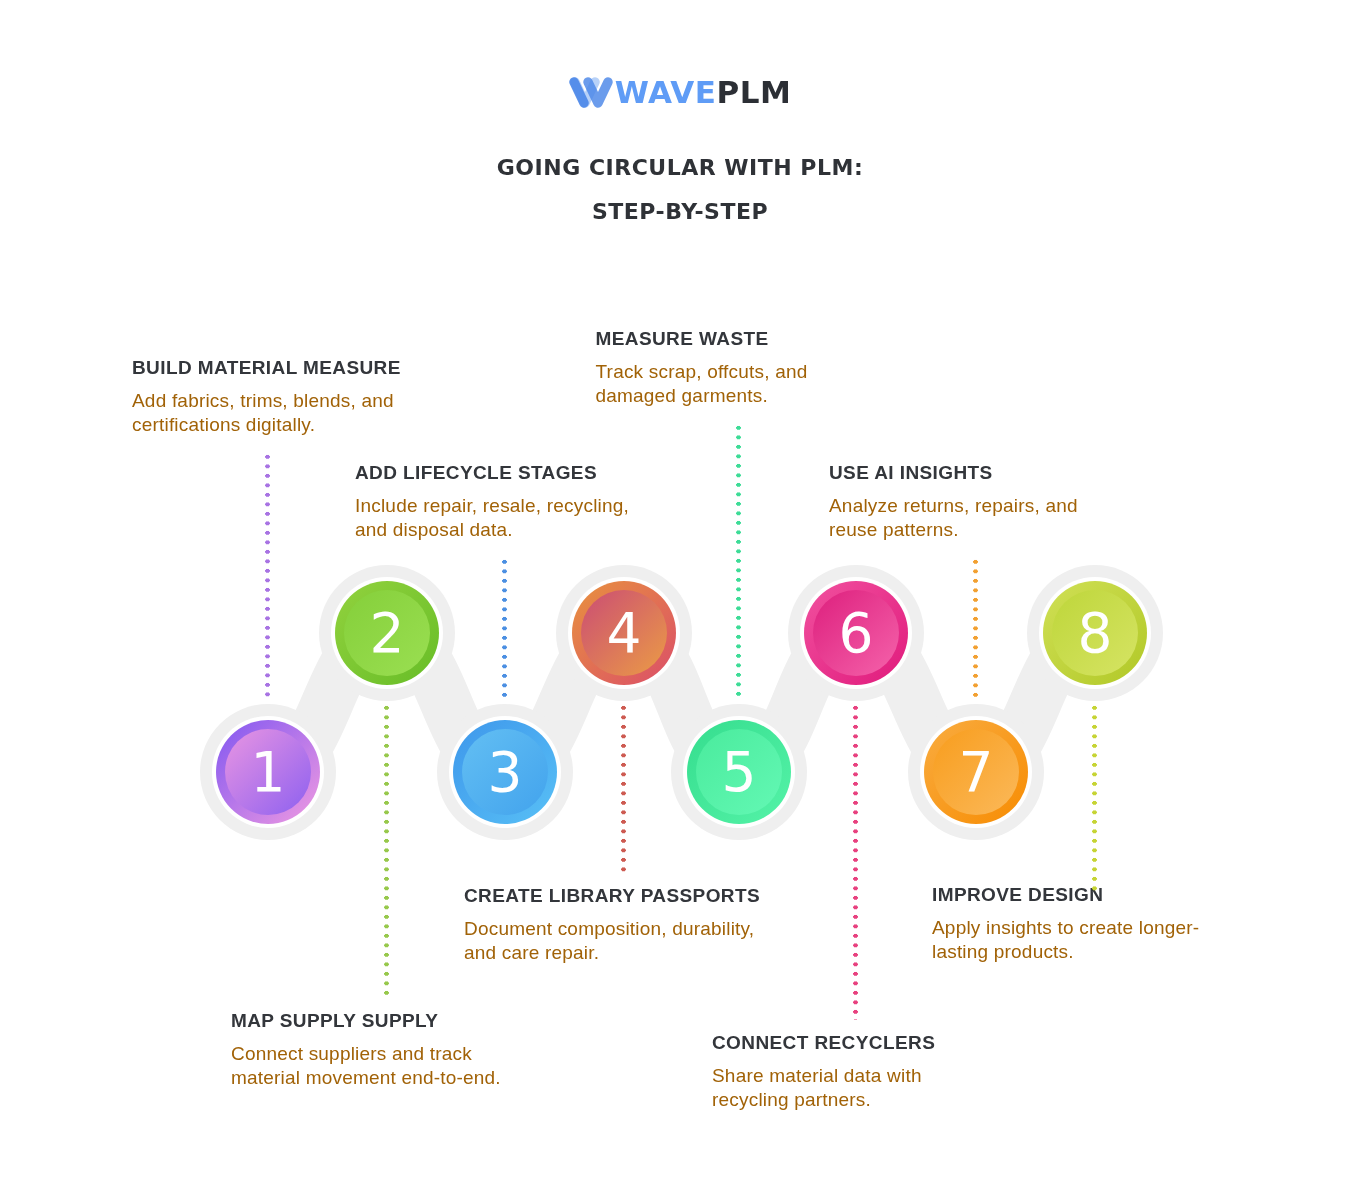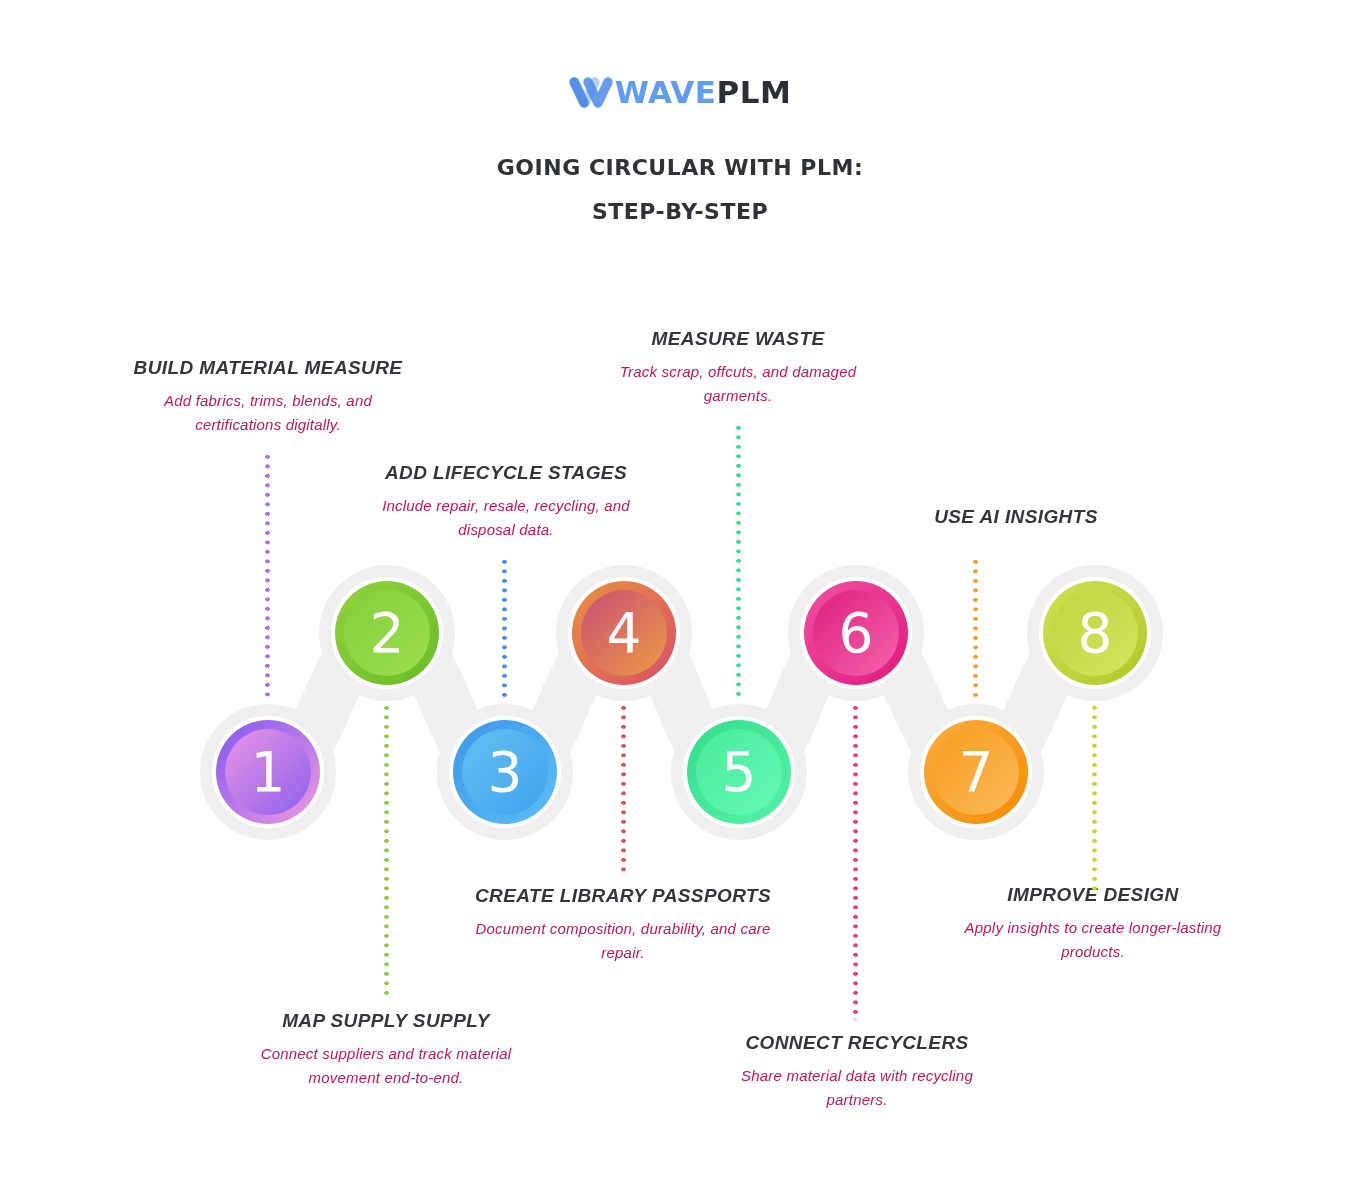--- a/index.html
+++ b/index.html
@@ -25,7 +25,7 @@
   
   .ribbon{position:absolute;left:0;top:0;z-index:0;}
   
-  .textblock{position:absolute;z-index:1;text-align:center;font-style:italic;}
+  .textblock{position:absolute;z-index:1;text-align:left;}
   .step-title{
     font-size:19px;font-weight:bold;color:#33363b;letter-spacing:.4px;
     white-space:nowrap;margin-bottom:10px;

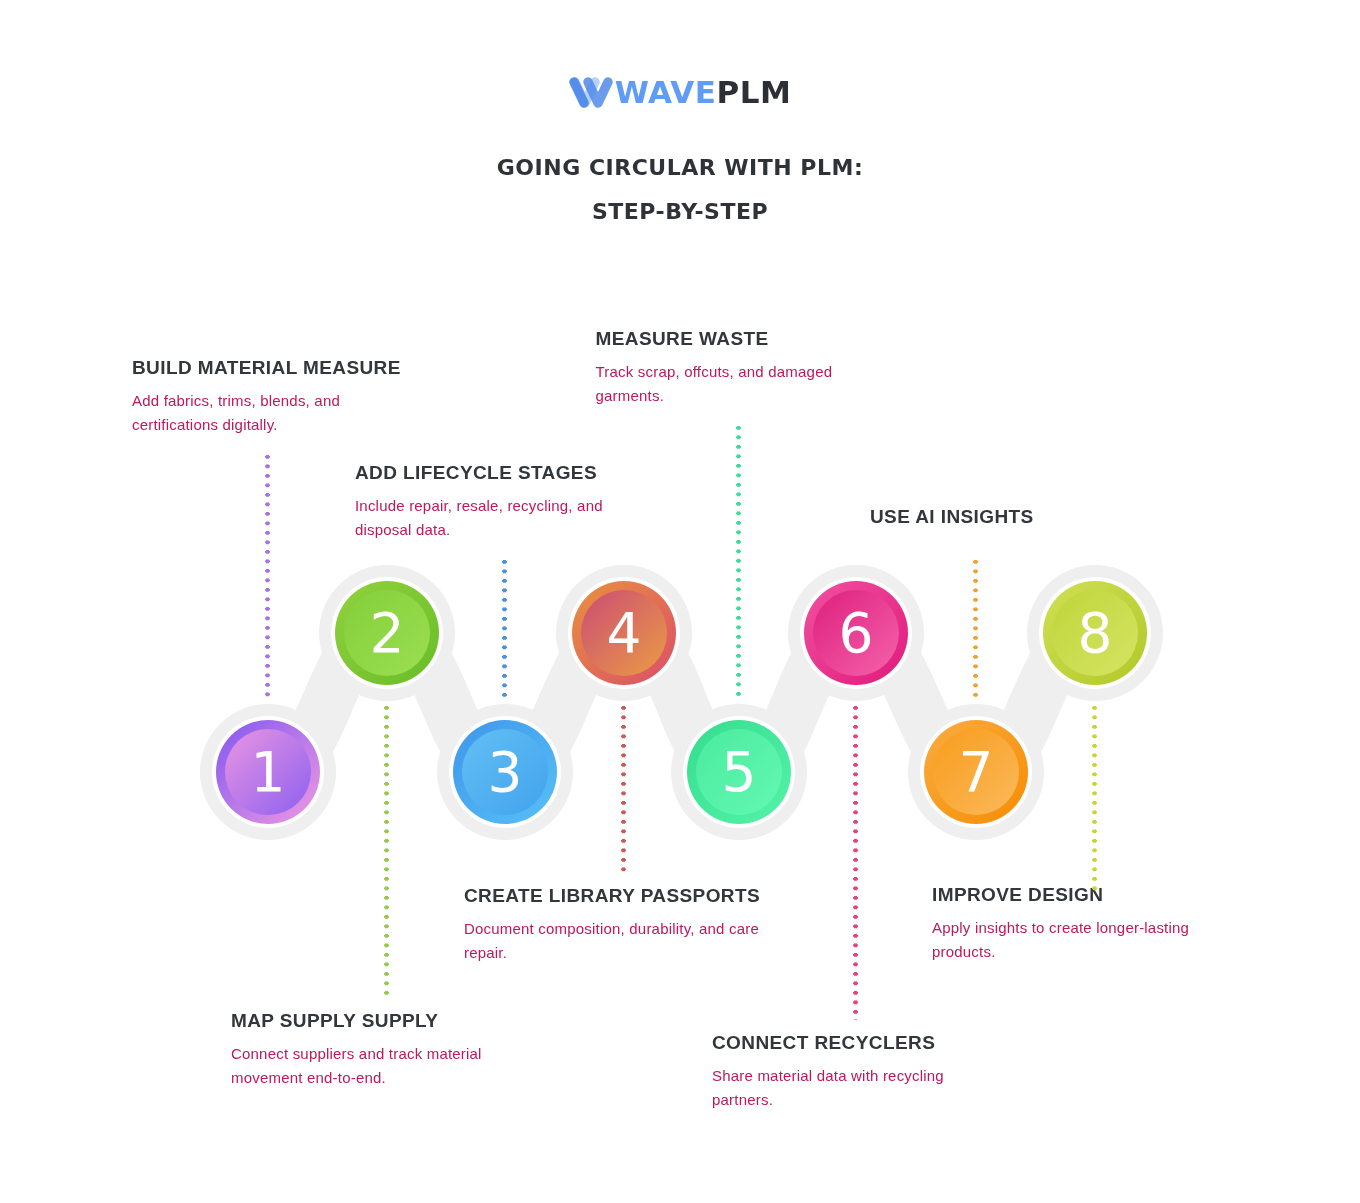--- a/index.html
+++ b/index.html
@@ -32,7 +32,7 @@
     font-family:"Liberation Sans","DejaVu Sans",sans-serif;
   }
   .step-desc{
-    font-size:15px;line-height:23.5px;color:#be185d;letter-spacing:.2px;
+    font-size:19px;line-height:23.5px;color:#a16207;letter-spacing:.2px;
     font-family:"Liberation Sans","DejaVu Sans",sans-serif;
   }
   .dots{position:absolute;width:5px;z-index:1;background-repeat:repeat;background-size:5px 9.5px;}

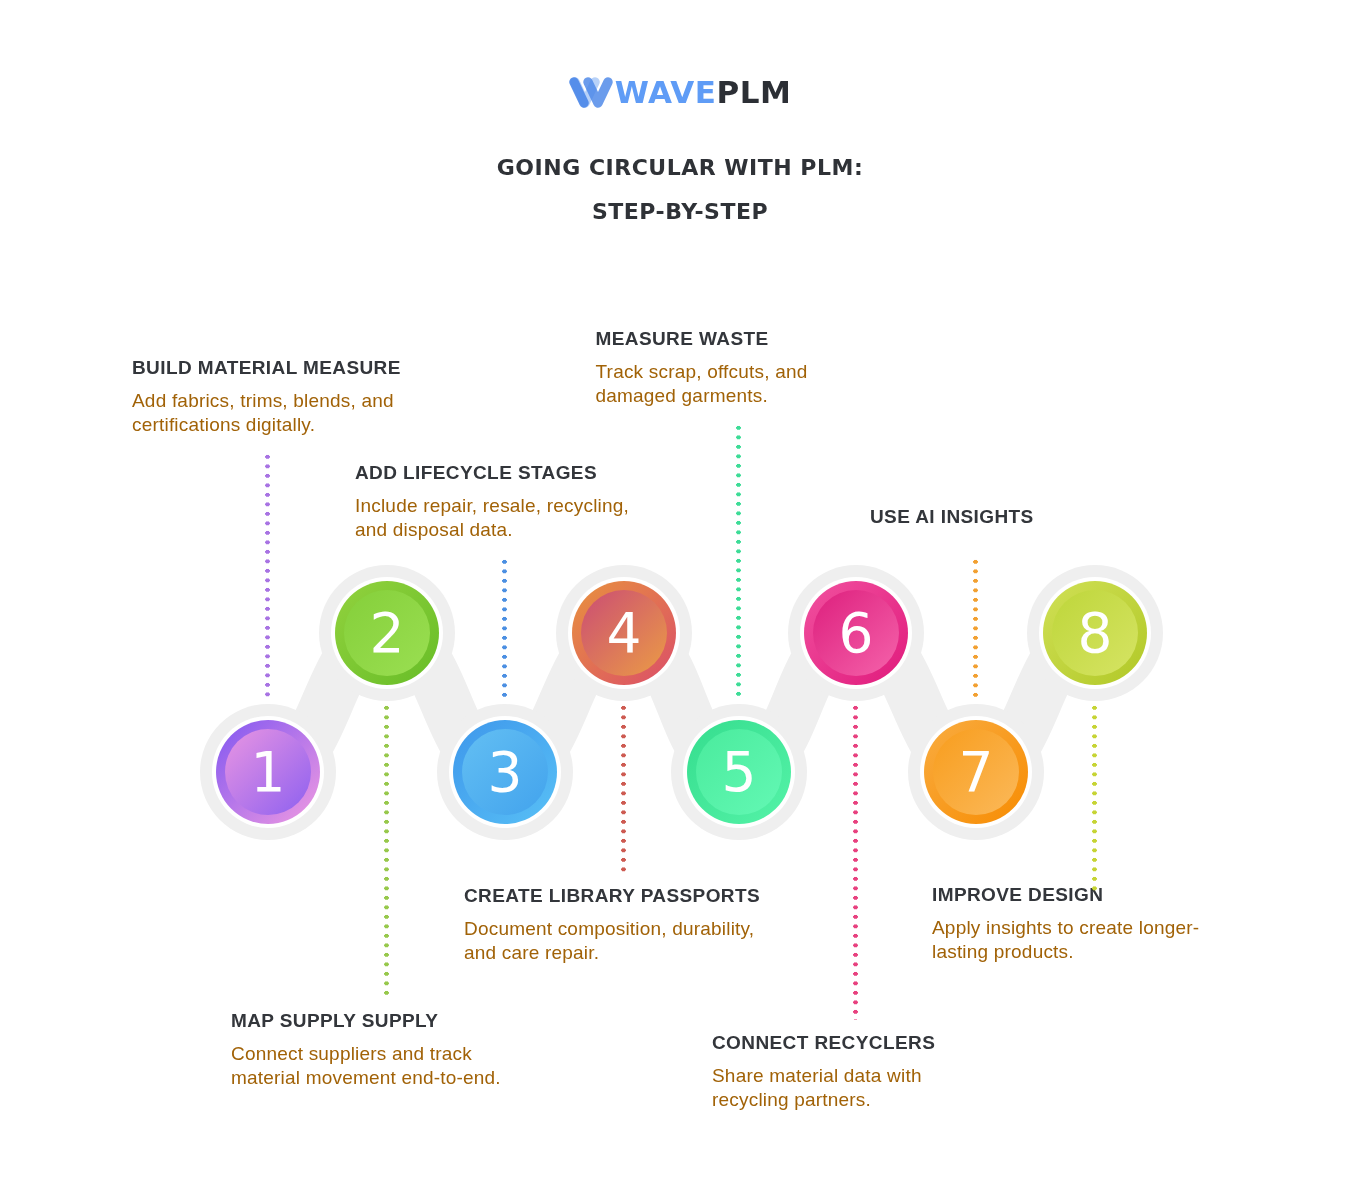--- a/index.html
+++ b/index.html
@@ -161,7 +161,7 @@
     </div>
 
     <div class="step">
-      <div class="textblock" style="left: 870px; top: 462px; width: 292px; margin-top: 44px;">
+      <div class="textblock" style="left: 829px; top: 462px; width: 292px;">
         <div class="step-title">USE AI INSIGHTS</div>
       </div>
       <div class="dots" style="left: 973px; top: 559px; height: 141px; background-image: radial-gradient(2.2px at 2.5px 3px, rgb(242, 160, 49) 99%, transparent 100%);"></div>

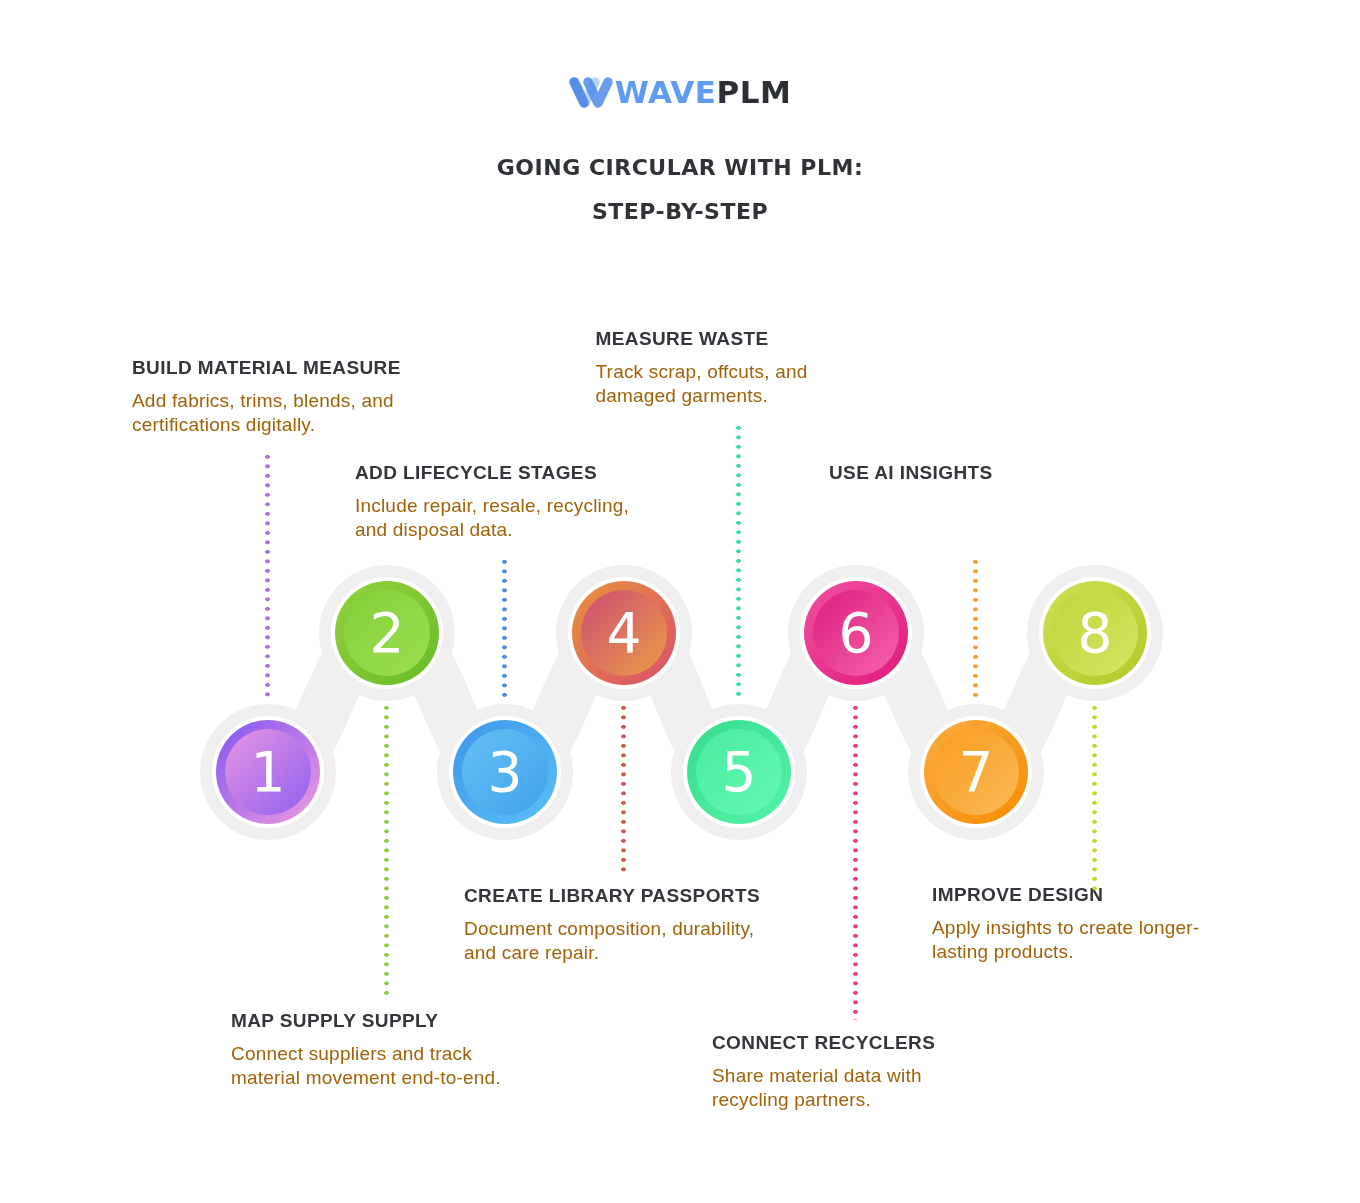--- a/index.html
+++ b/index.html
@@ -163,6 +163,7 @@
     <div class="step">
       <div class="textblock" style="left: 829px; top: 462px; width: 292px;">
         <div class="step-title">USE AI INSIGHTS</div>
+        <div class="step-desc">Analyze returns, repairs, and reuse patterns.</div>
       </div>
       <div class="dots" style="left: 973px; top: 559px; height: 141px; background-image: radial-gradient(2.2px at 2.5px 3px, rgb(242, 160, 49) 99%, transparent 100%);"></div>
       <div class="circle" style="left: 924px; top: 720px; background: linear-gradient(135deg, rgb(249, 172, 64), rgb(247, 140, 2));">

